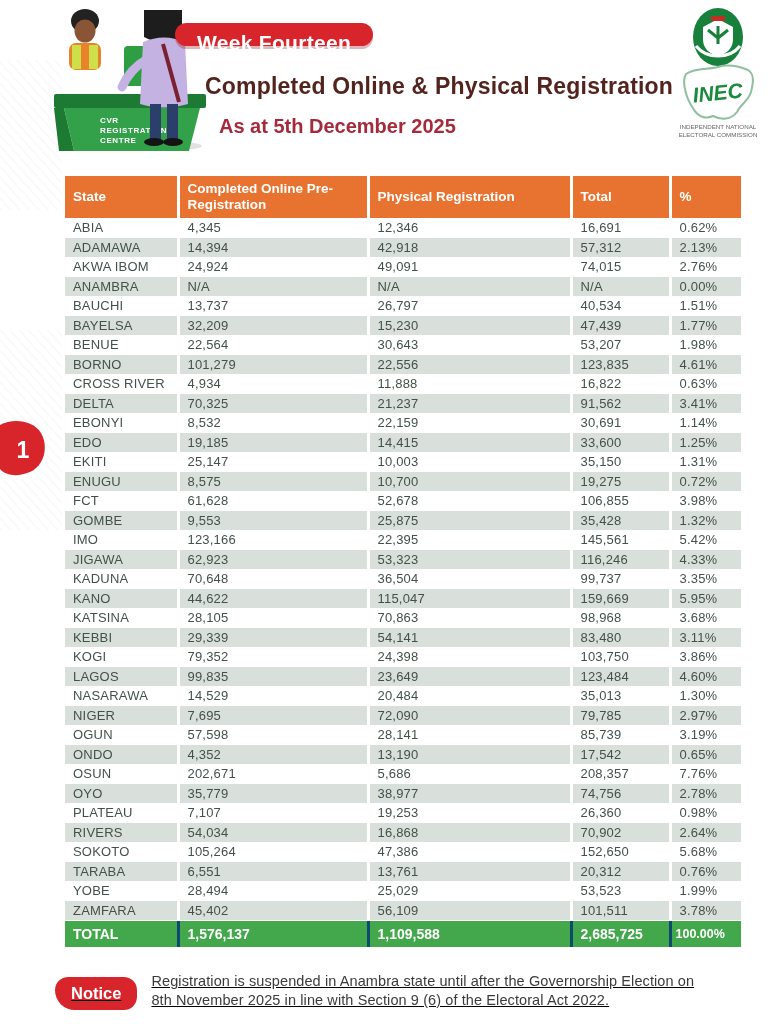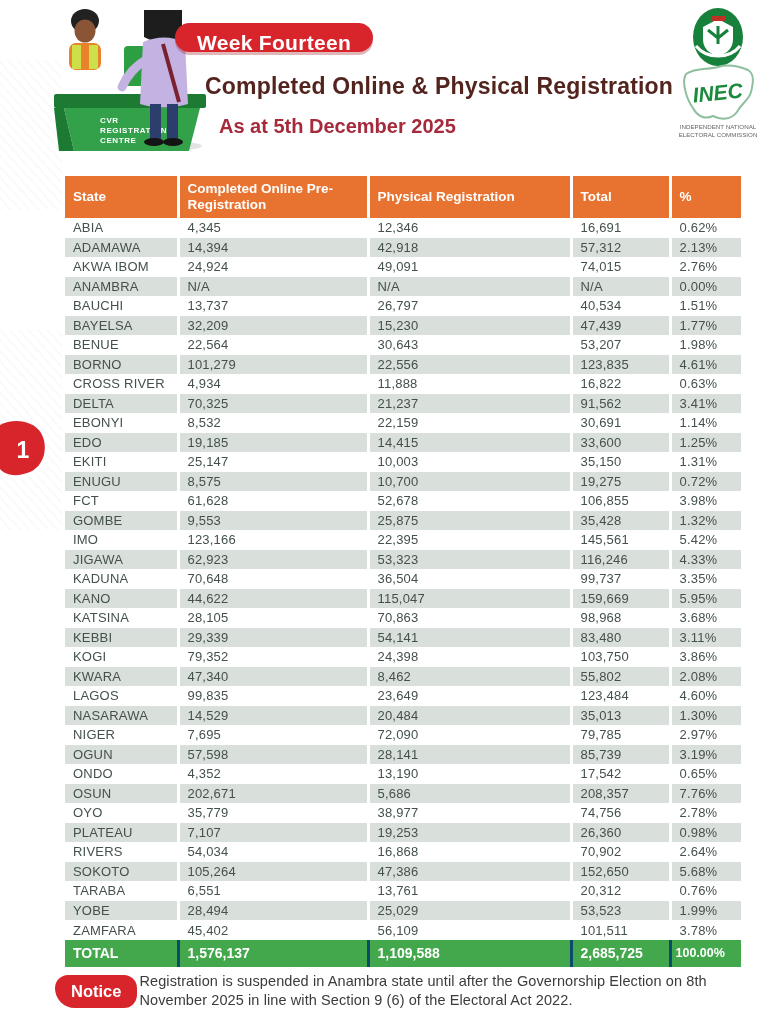--- a/index.html
+++ b/index.html
@@ -24,7 +24,7 @@
     position:absolute; left:175px; top:23px;
     background:var(--accent-red,#D8252C); color:#fff;
     font-size:21px; font-weight:bold; letter-spacing:.3px;
-    padding:0 22px; height:29px; line-height:39px; border-radius:22px;
+    padding:0 22px; height:23px; line-height:39px; border-radius:22px;
     box-shadow:0 3px 0 rgba(150,15,20,.30);
   }
   .main-title {

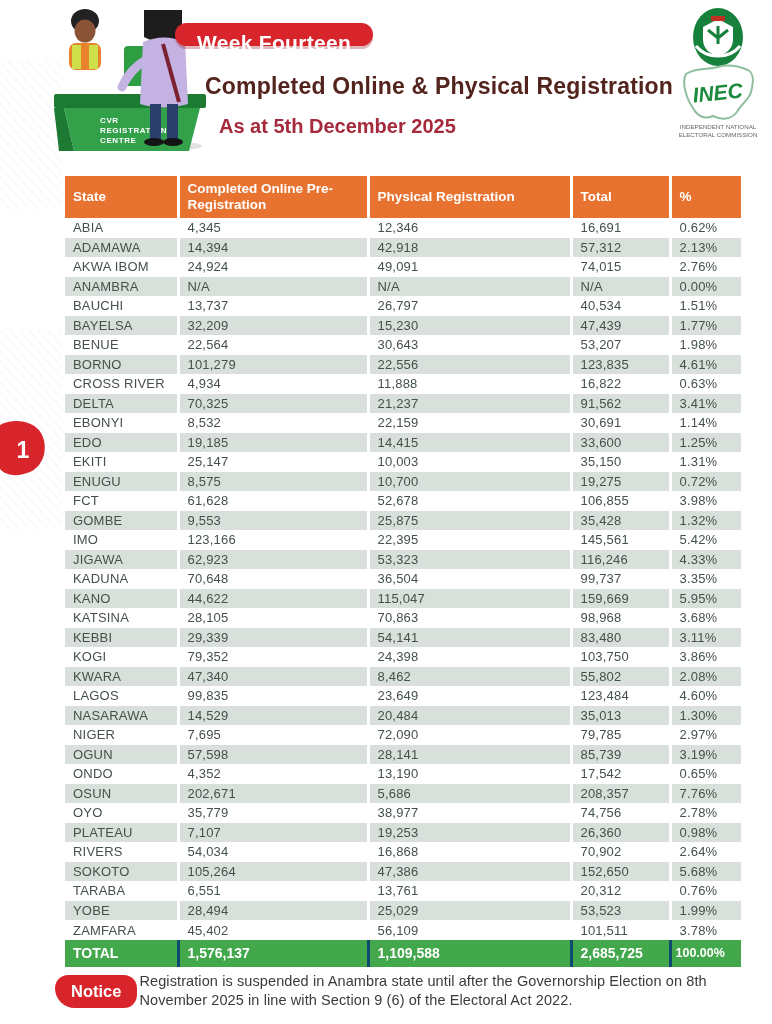--- a/index.html
+++ b/index.html
@@ -328,13 +328,6 @@
           <td>3.86%</td>
         </tr>
         <tr>
-          <td>KWARA</td>
-          <td>47,340</td>
-          <td>8,462</td>
-          <td>55,802</td>
-          <td>2.08%</td>
-        </tr>
-        <tr>
           <td>LAGOS</td>
           <td>99,835</td>
           <td>23,649</td>

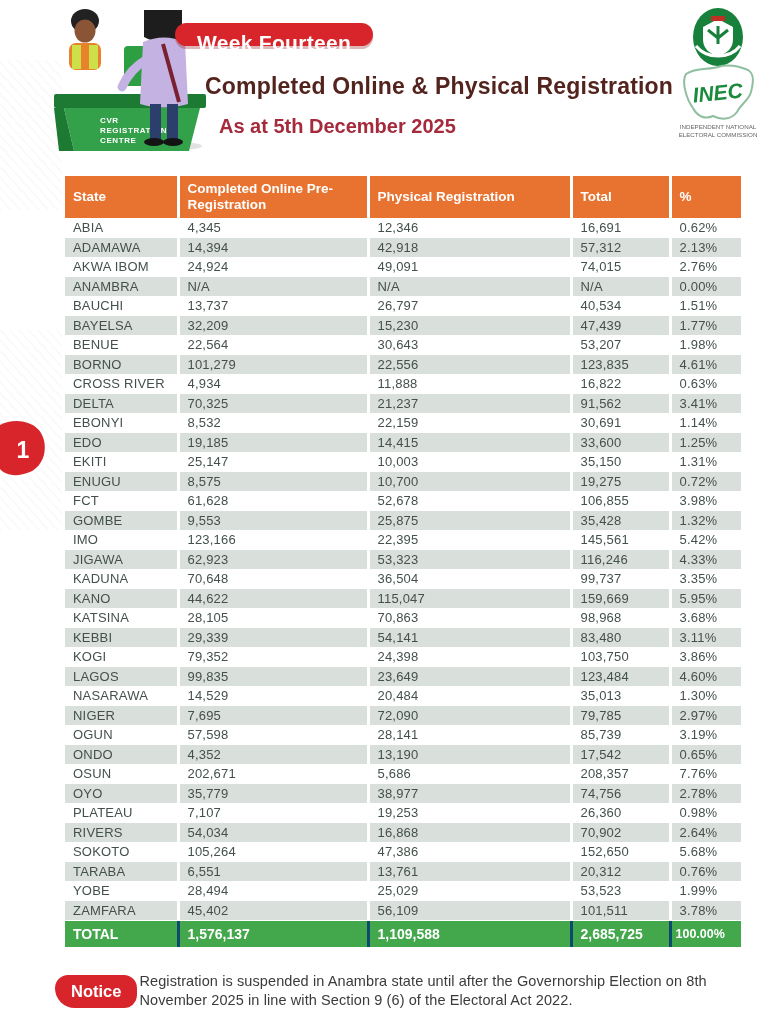--- a/index.html
+++ b/index.html
@@ -71,7 +71,7 @@
   .reg tfoot td:last-child { font-size:12.5px; padding-left:4px; }
 
   
-  .notice { position:absolute; left:55px; top:972px; width:662px; display:flex; align-items:center; gap:2px; }
+  .notice { position:absolute; left:55px; top:972px; width:662px; display:flex; align-items:flex-end; gap:14px;text-decoration:underline; }
   .notice-pill {
     flex:0 0 auto; background:var(--accent-red,#D8252C); color:#fff;
     font-size:16.5px; font-weight:bold; padding:7px 16px;

